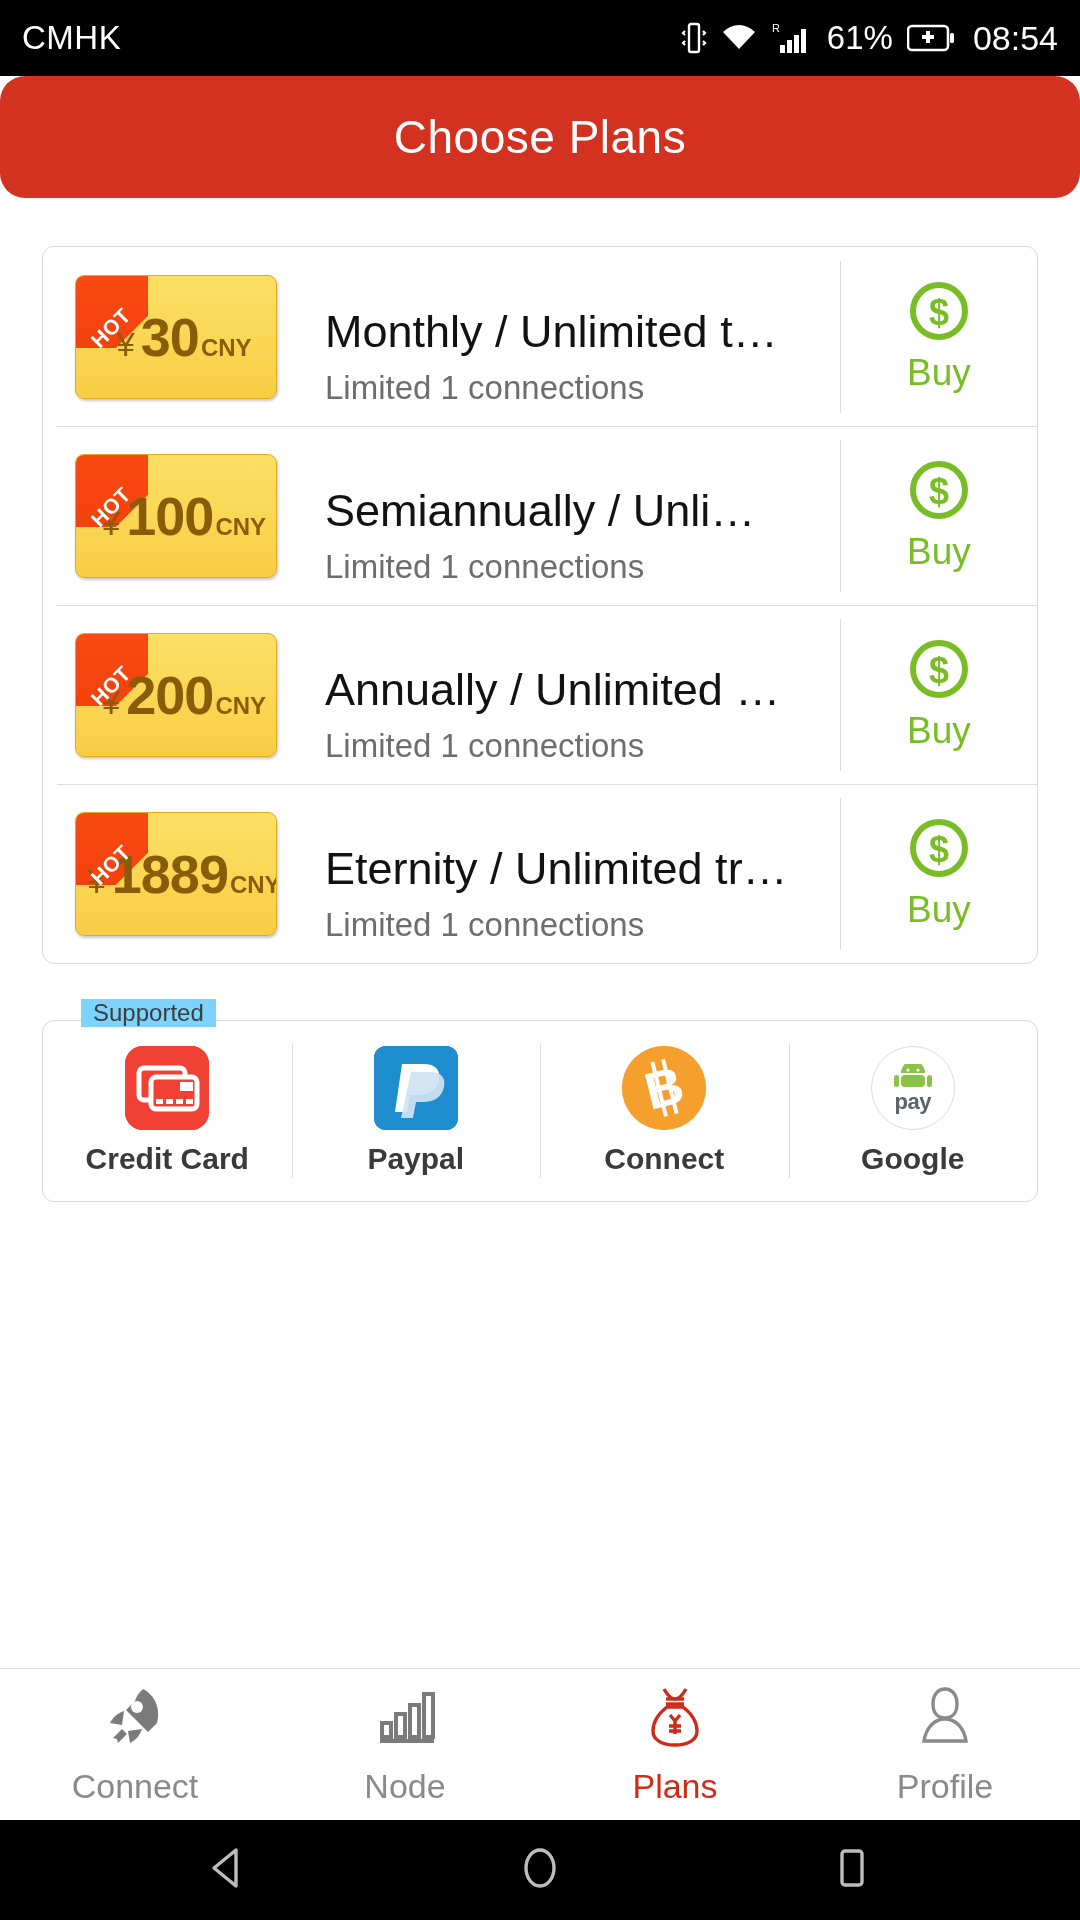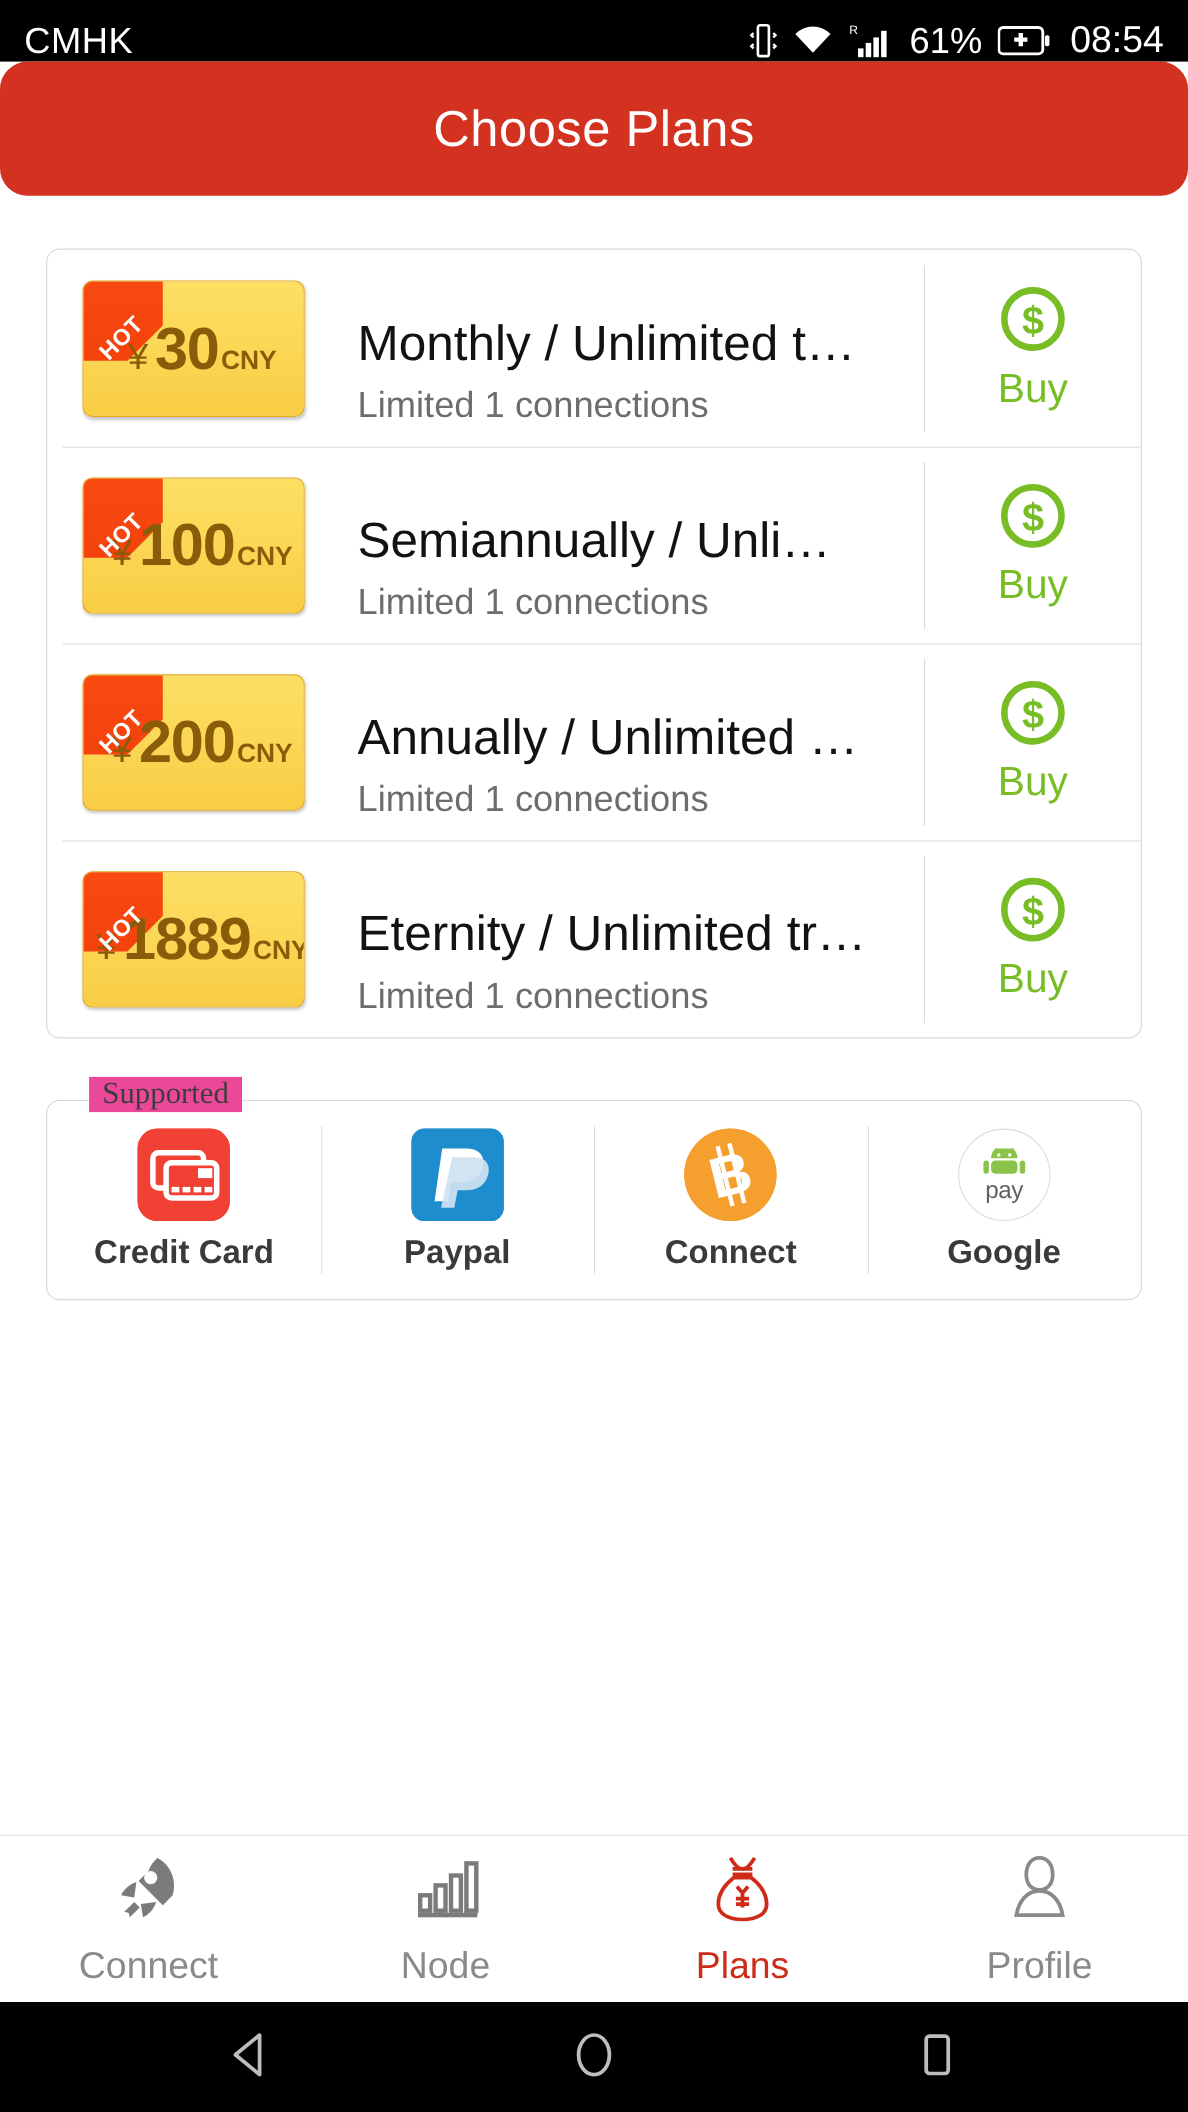--- a/index.html
+++ b/index.html
@@ -13,8 +13,8 @@
 
   
   .statusbar {
-    height:56px; background:#000; color:#fff;
-    display:flex; align-items:flex-end; padding:0 22px;
+    height:76px; background:#000; color:#fff;
+    display:flex; align-items:center; padding:0 22px;
     font-size:33px;
   }
   .sb-carrier { flex:0 0 auto; letter-spacing:.5px; }

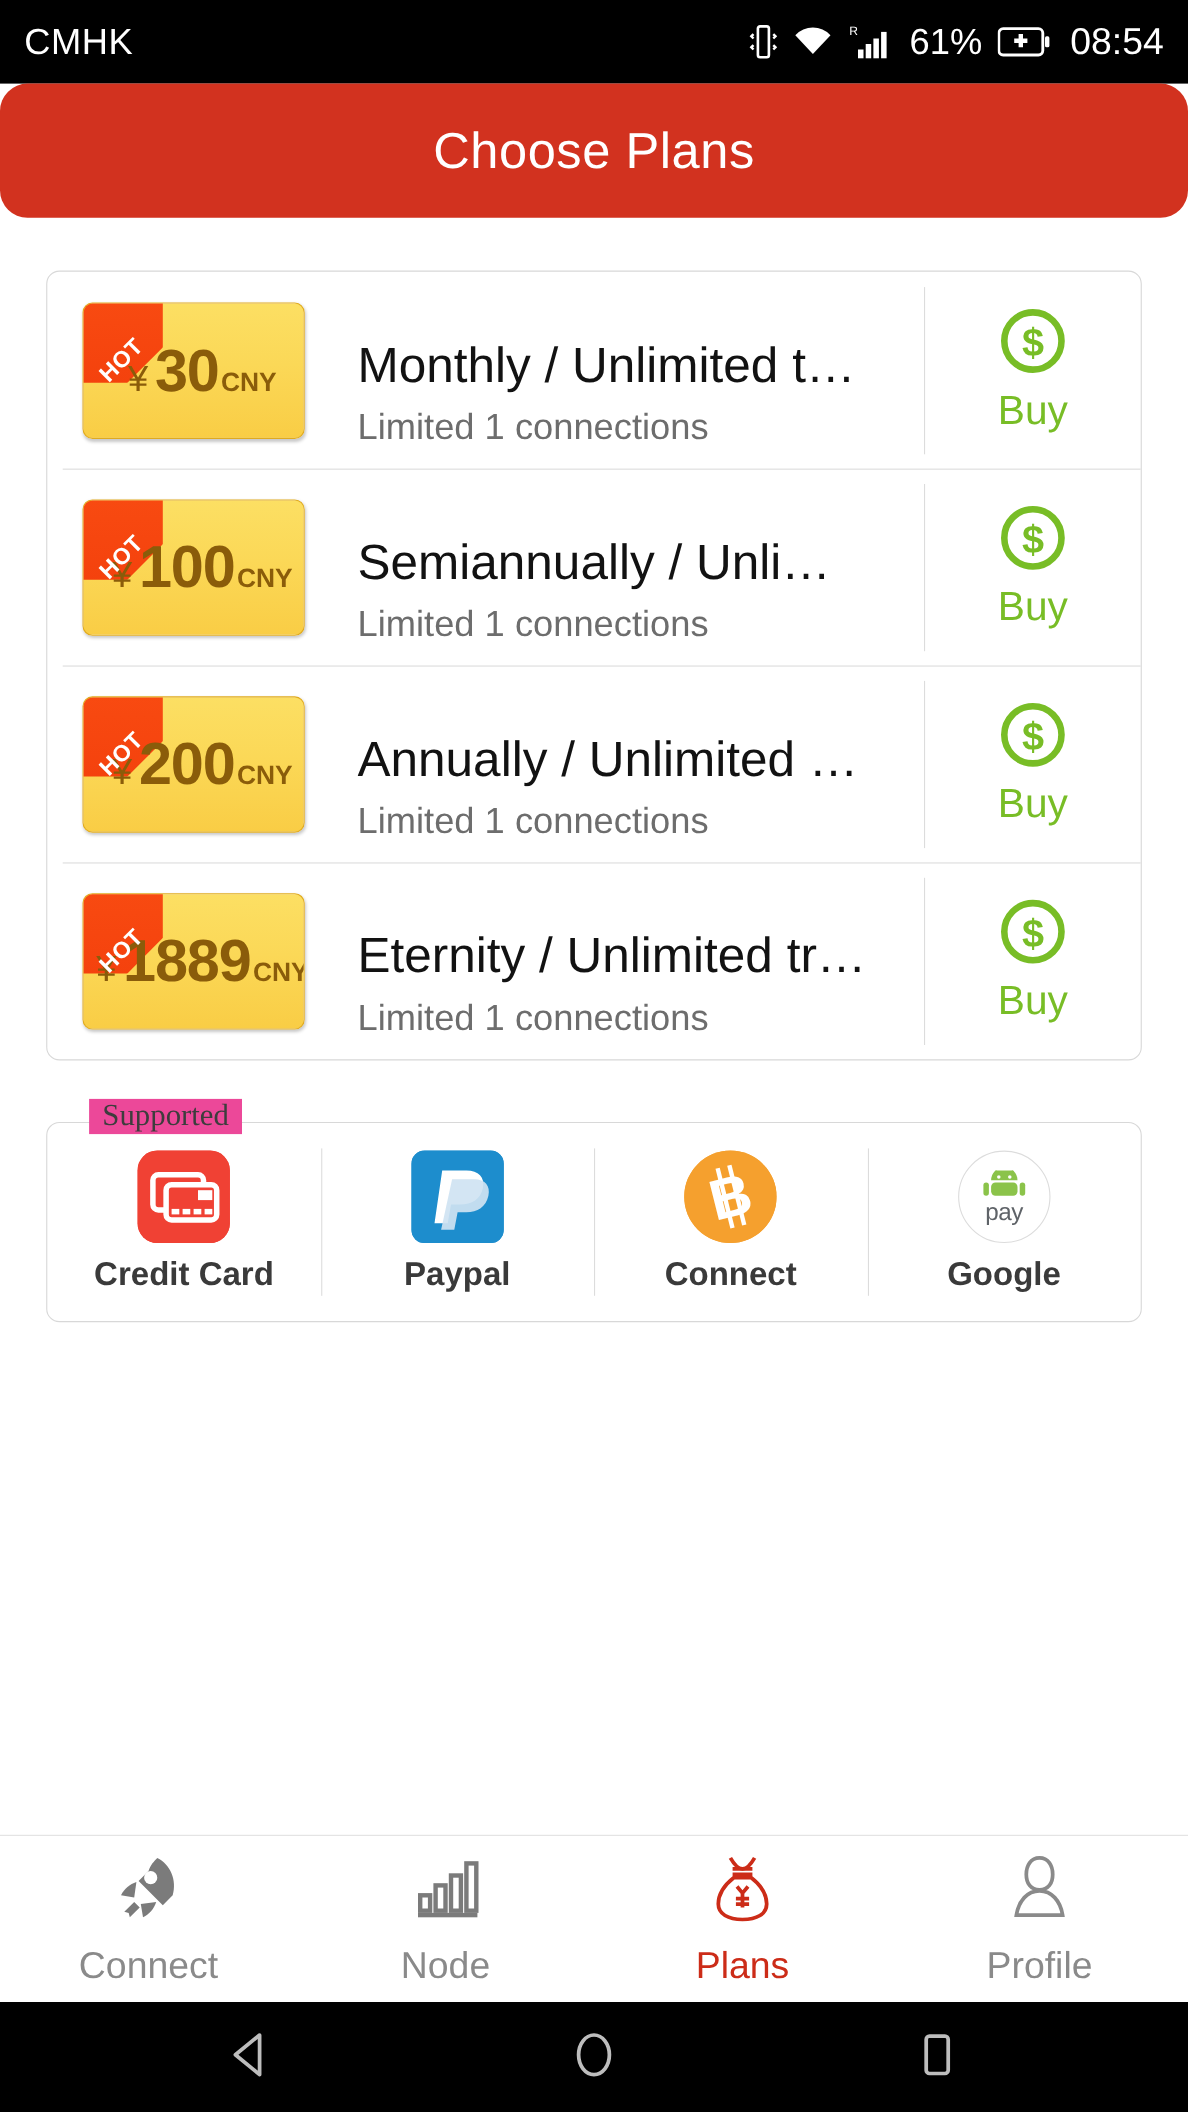--- a/index.html
+++ b/index.html
@@ -107,8 +107,8 @@
   }
   .supported-legend {
     position:absolute; top:-22px; left:38px;
-    background:#ec4899; padding:0 12px;
-    font-size:28px; color:#3d3d3d;font-family:Liberation Serif, serif;
+    background:#7dd3fc; padding:0 12px;
+    font-size:24px; color:#3d3d3d;
   }
   .pay-row { display:flex; height:100%; align-items:center; }
   .pay-item {

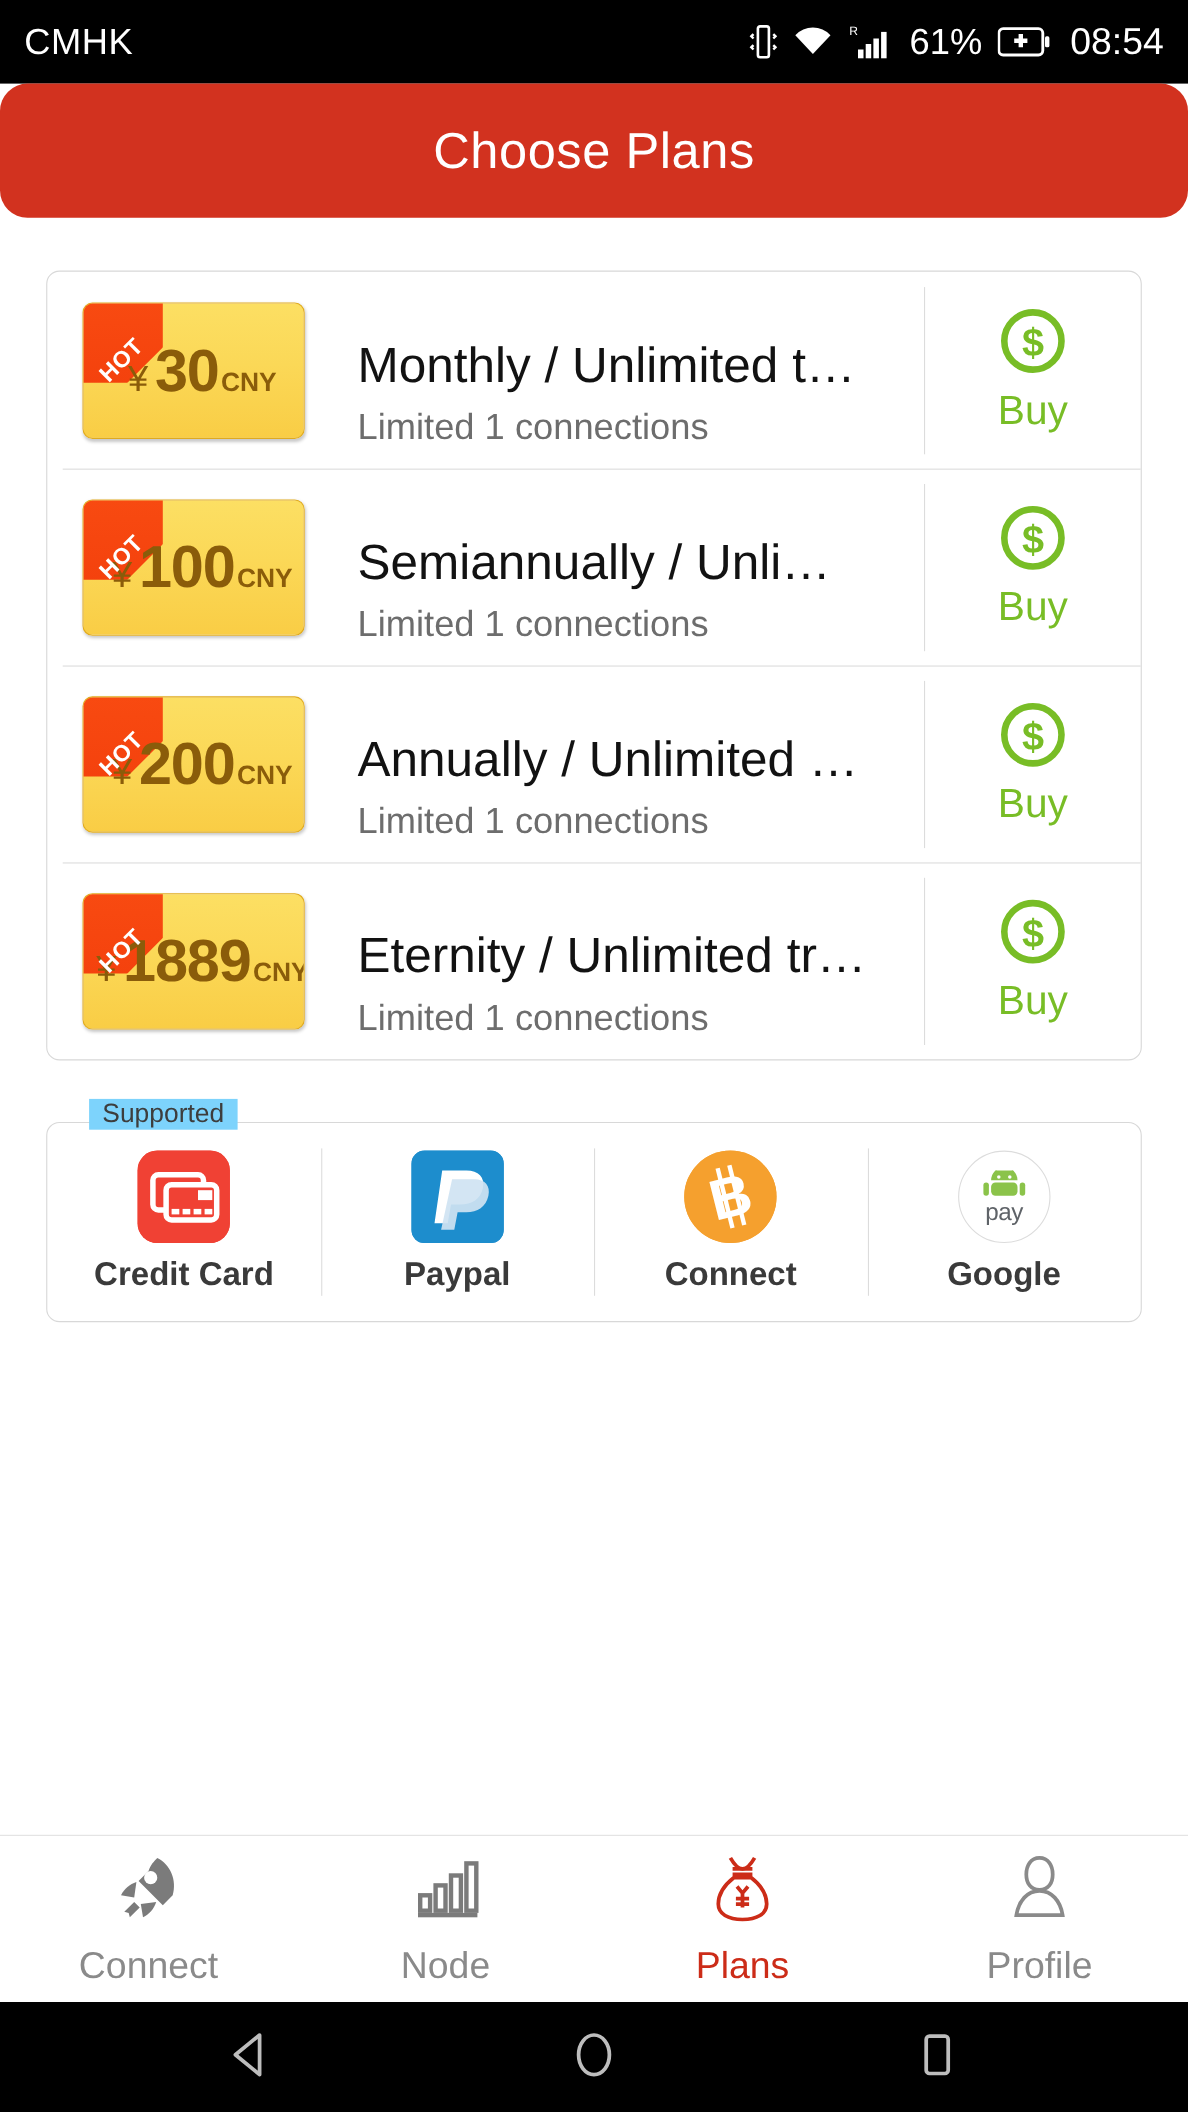--- a/index.html
+++ b/index.html
@@ -138,7 +138,7 @@
     border:1px solid #dcdcdc;
     display:flex; flex-direction:column; align-items:center; justify-content:center;
   }
-  .gpay-text { font-size:22px; color:#5f6368; line-height:1; margin-top:1px; letter-spacing:-0.5px;}
+  .gpay-text { font-size:22px; color:#5f6368; line-height:1; margin-top:1px; letter-spacing:-0.5px;font-weight:bold;}
 
   
   .bottomnav {

